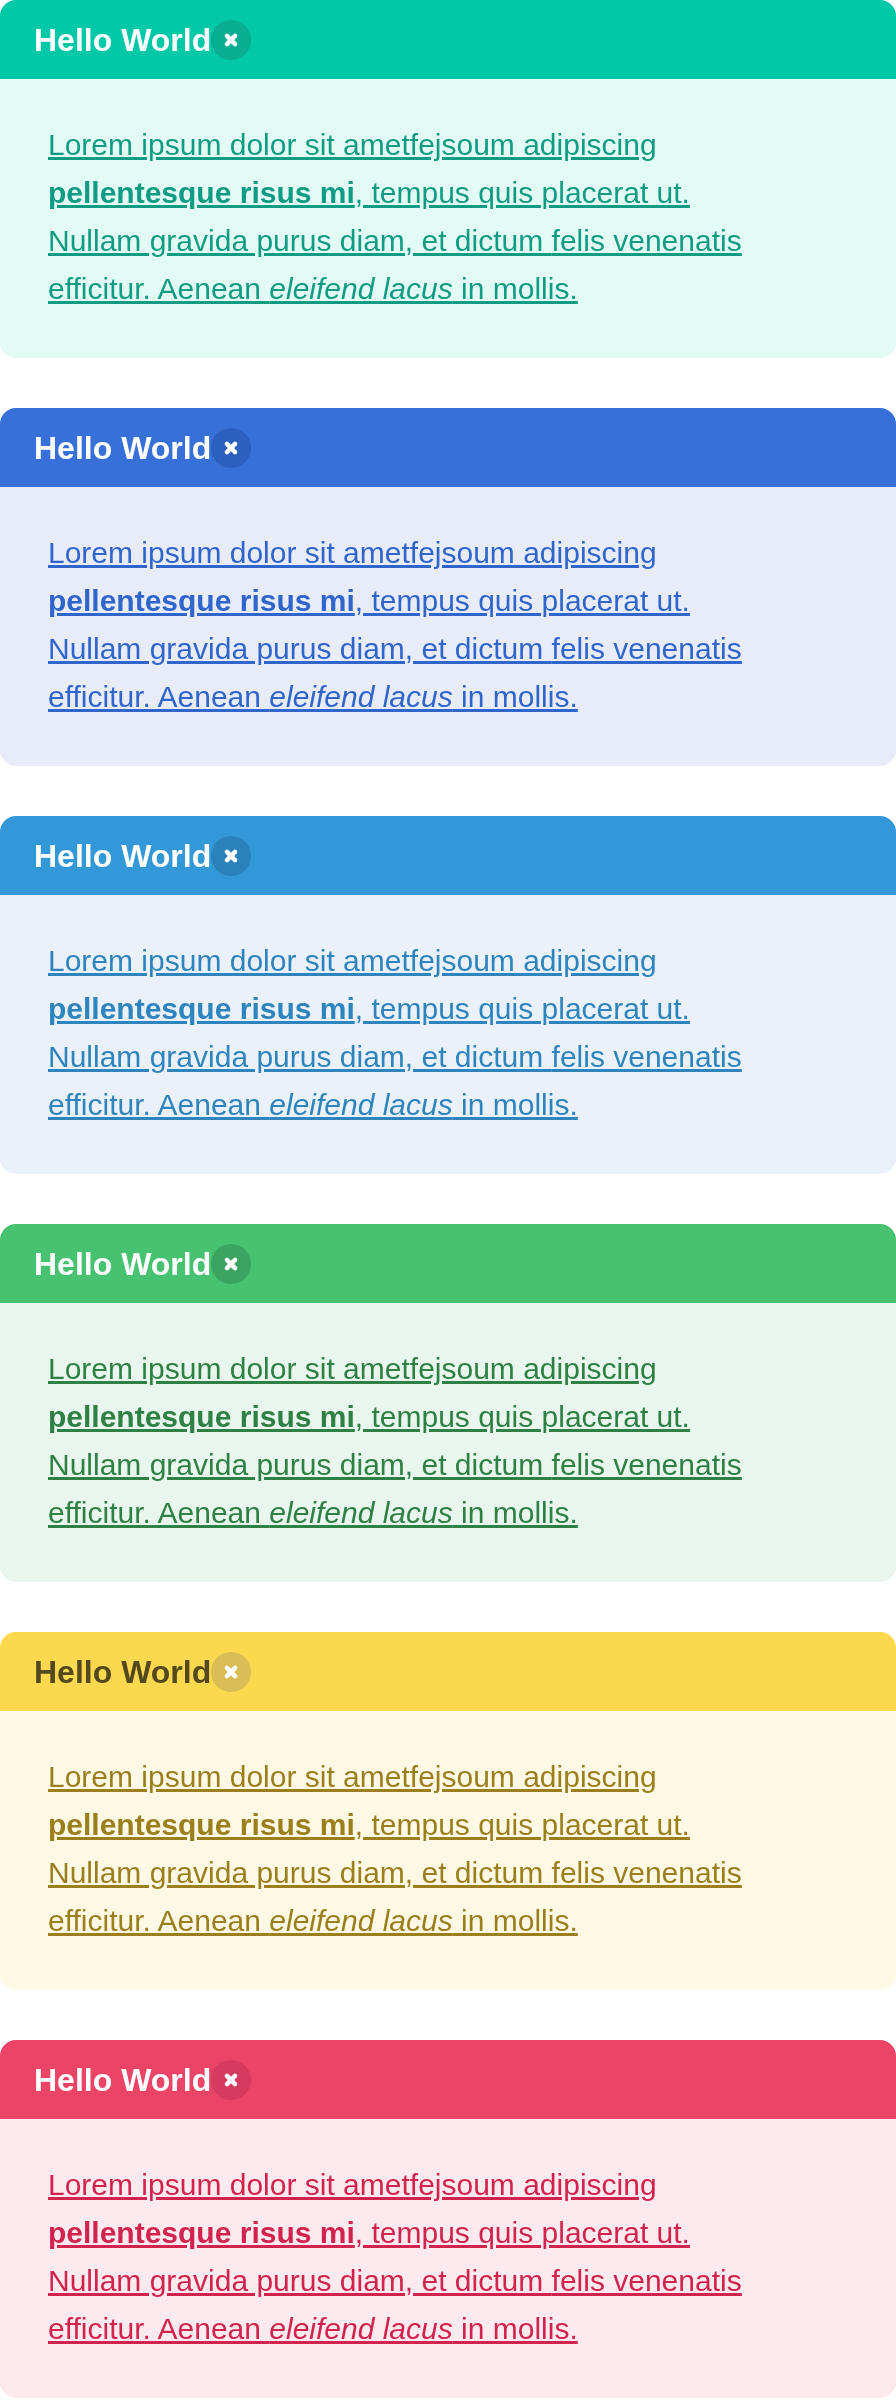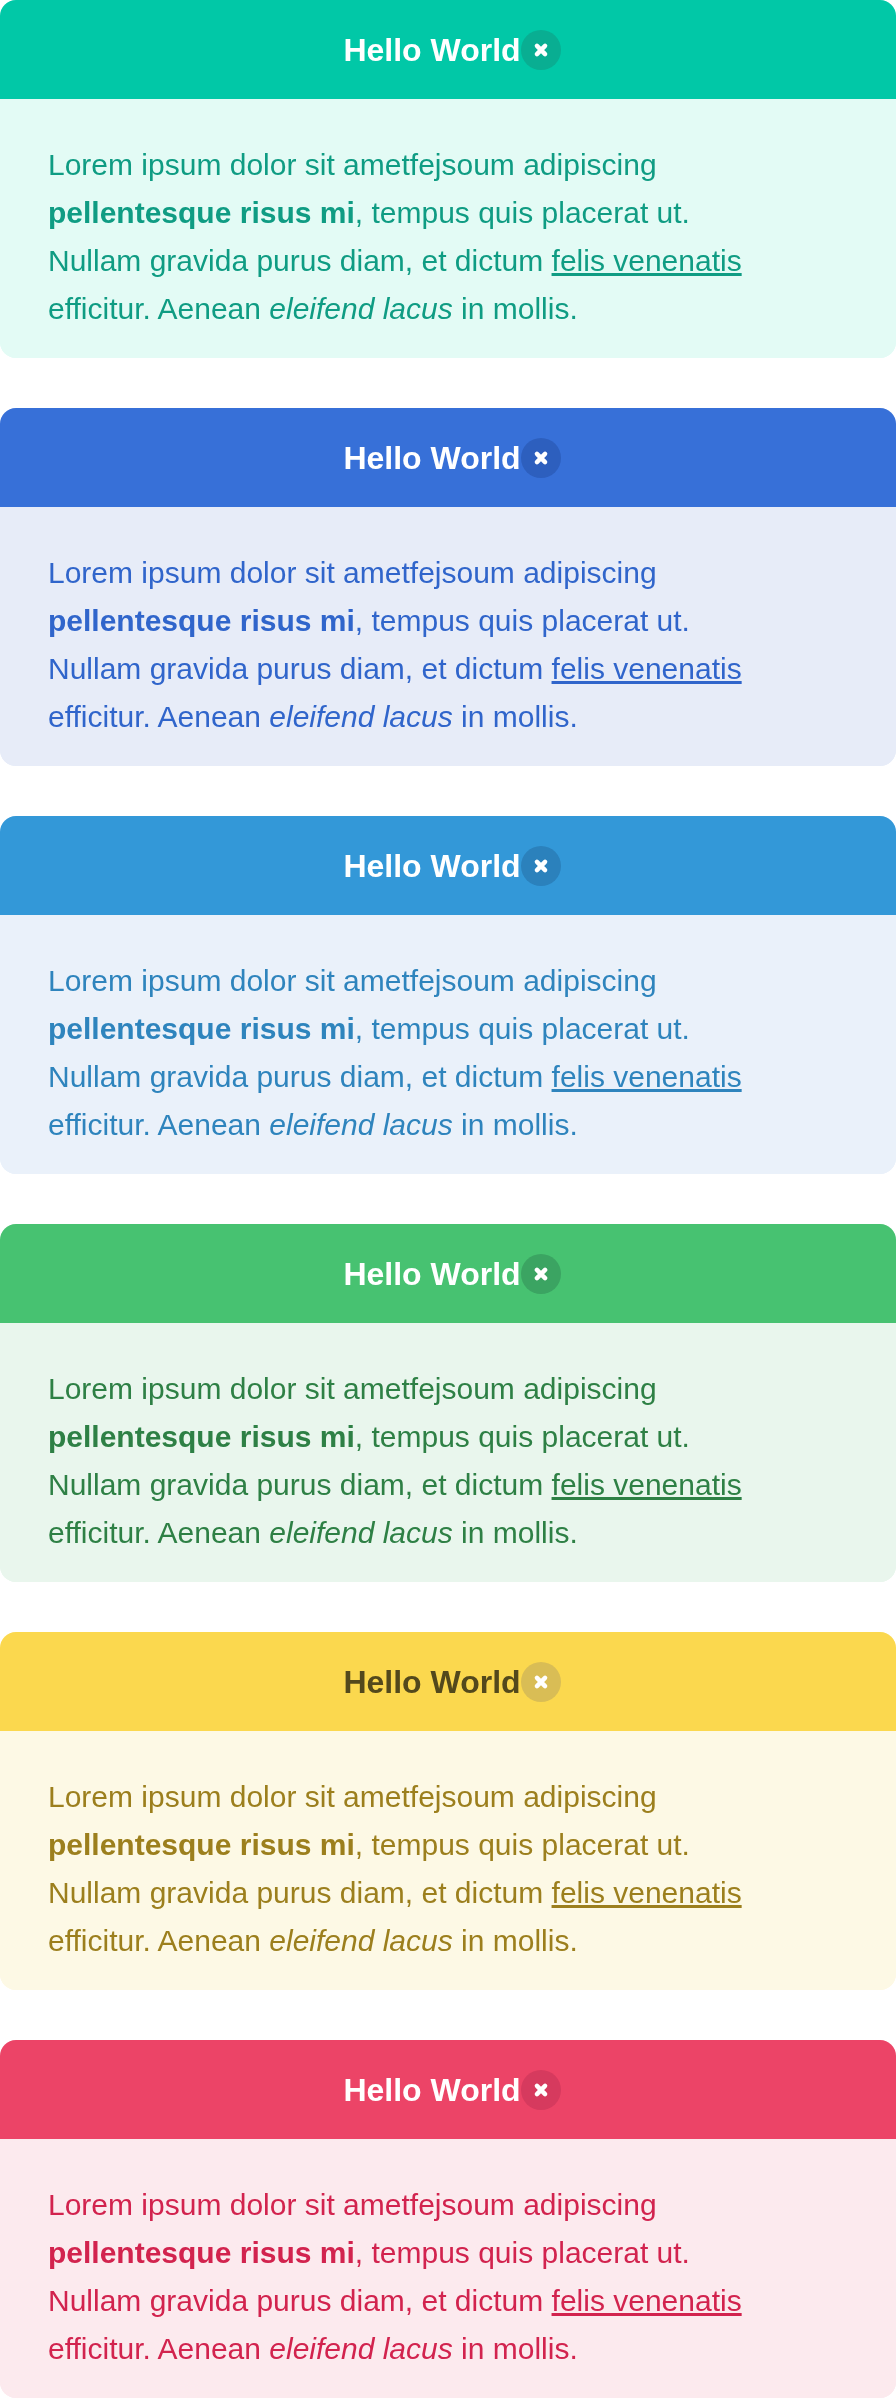--- a/index.html
+++ b/index.html
@@ -23,12 +23,12 @@
   }
   .card:last-child { margin-bottom: 0; }
   .card-header {
-    height: 99px;
+    height: 79px;
     box-sizing: border-box;
     background: var(--header-bg);
     display: flex;
     align-items: center;
-    justify-content: center;
+    justify-content: flex-start;
     padding: 0 26px 0 34px;
   }
   .card-title {

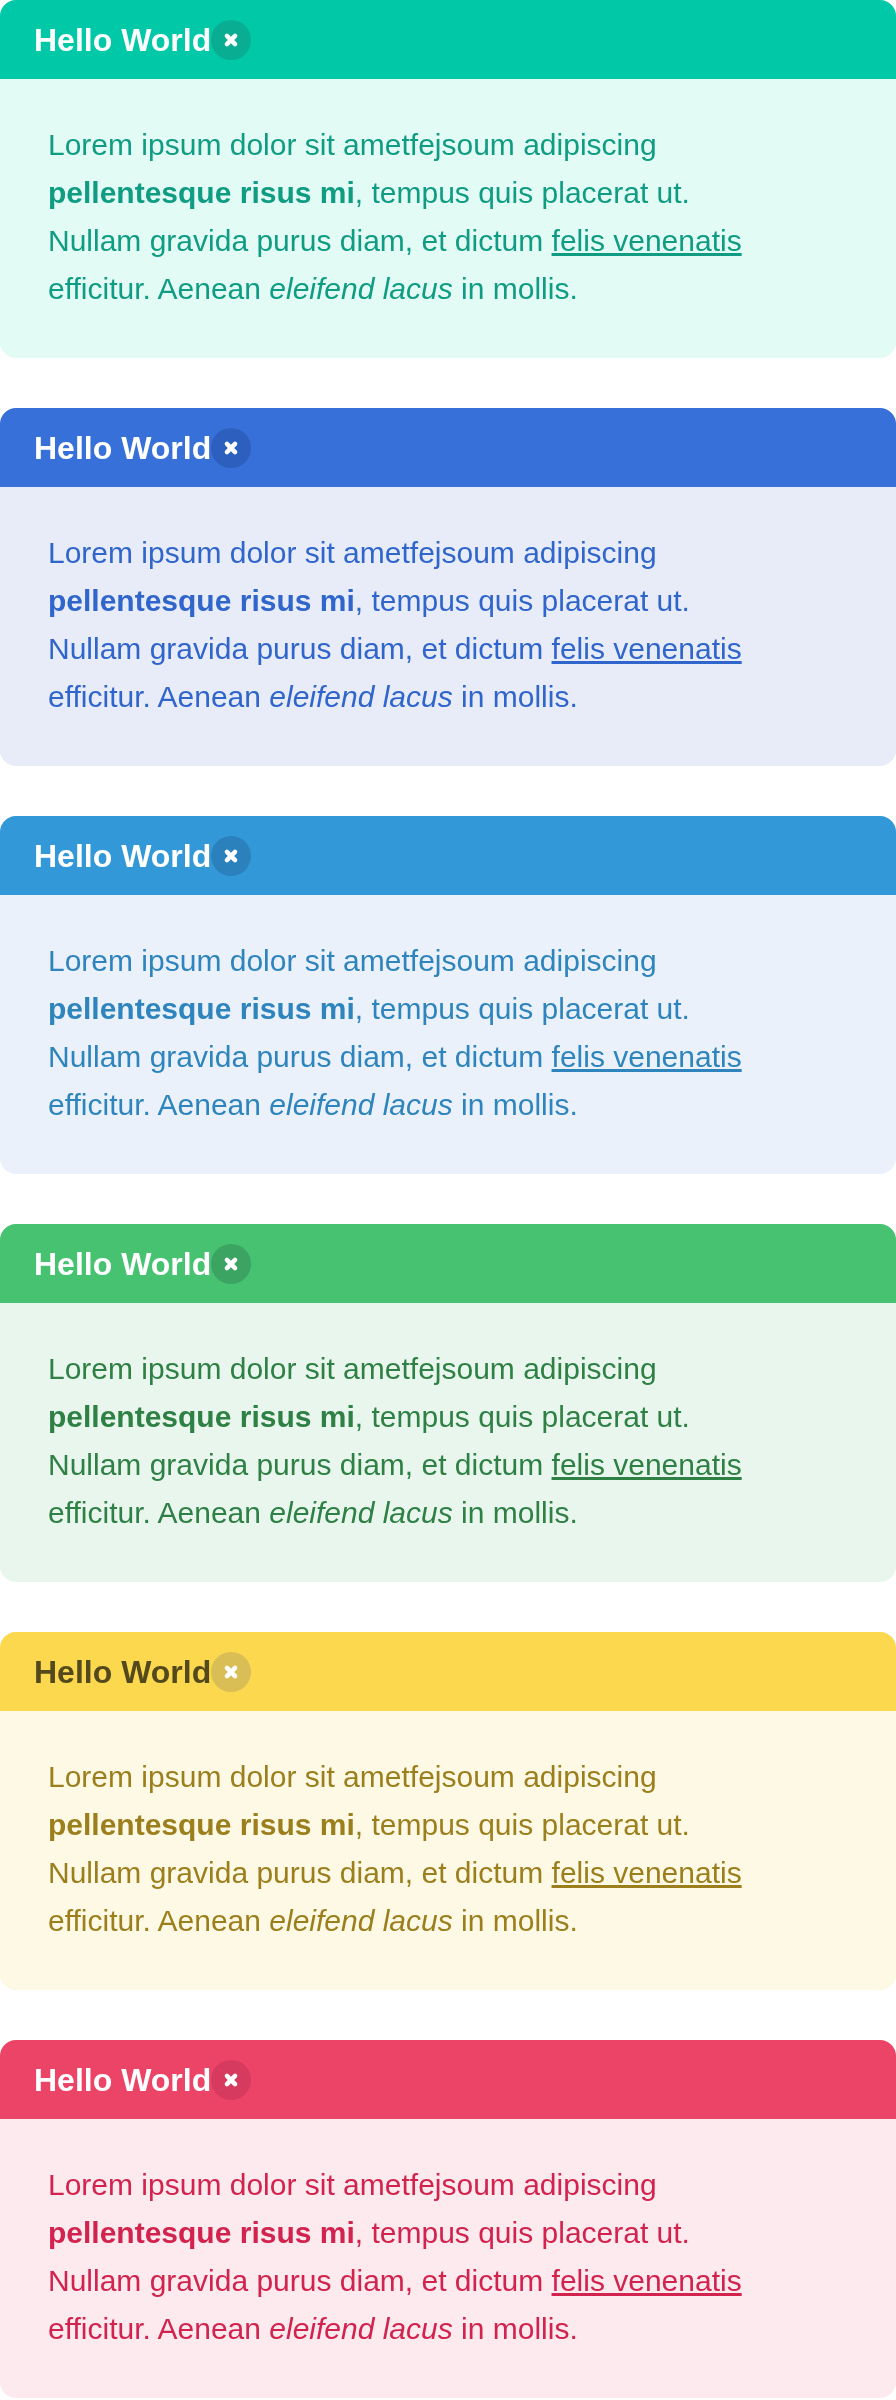--- a/index.html
+++ b/index.html
@@ -64,6 +64,7 @@
   .tline {
     margin: 0;
     white-space: nowrap;
+    text-decoration: underline;
   }
   .tline strong { font-weight: 700; text-align: center; }
   .tline em { font-style: italic; }

